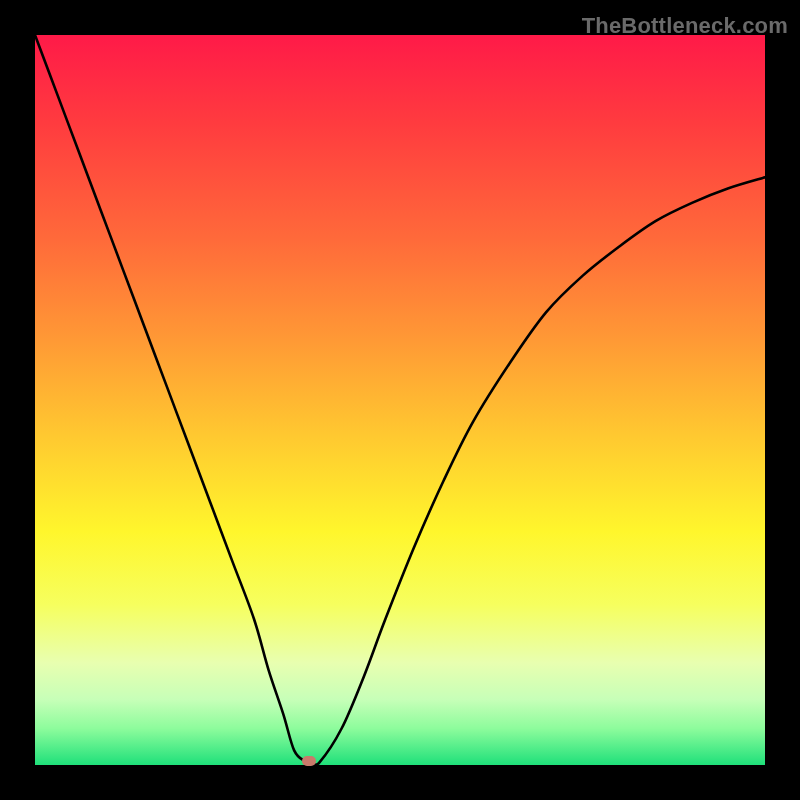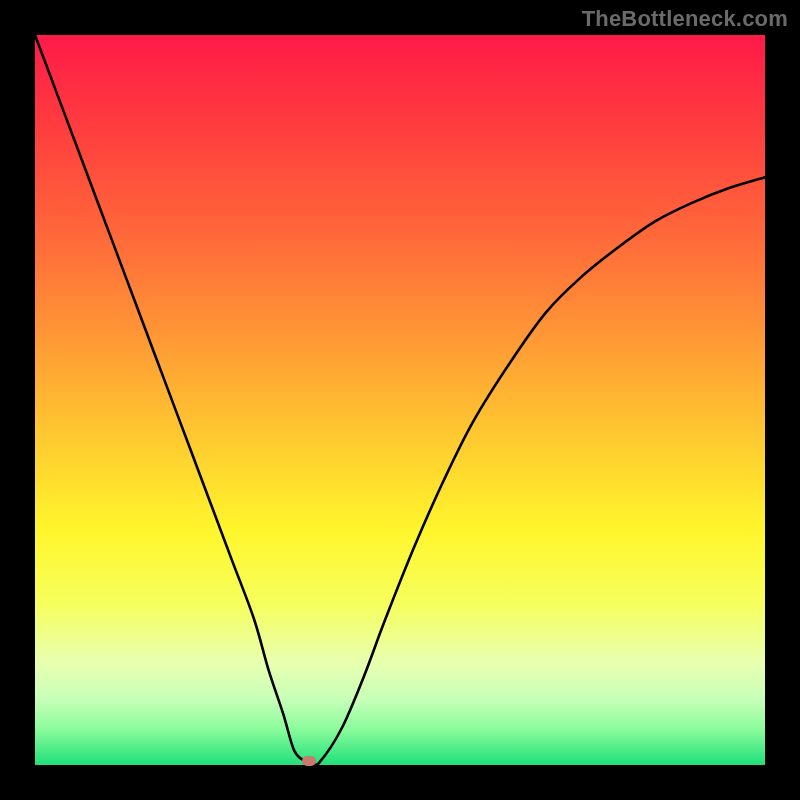--- a/index.html
+++ b/index.html
@@ -32,7 +32,7 @@
   }
   .watermark {
     position: absolute;
-    top: 6px;
+    top: 13px;
     right: 12px;
     font-family: Arial, Helvetica, sans-serif;
     font-size: 22px;

